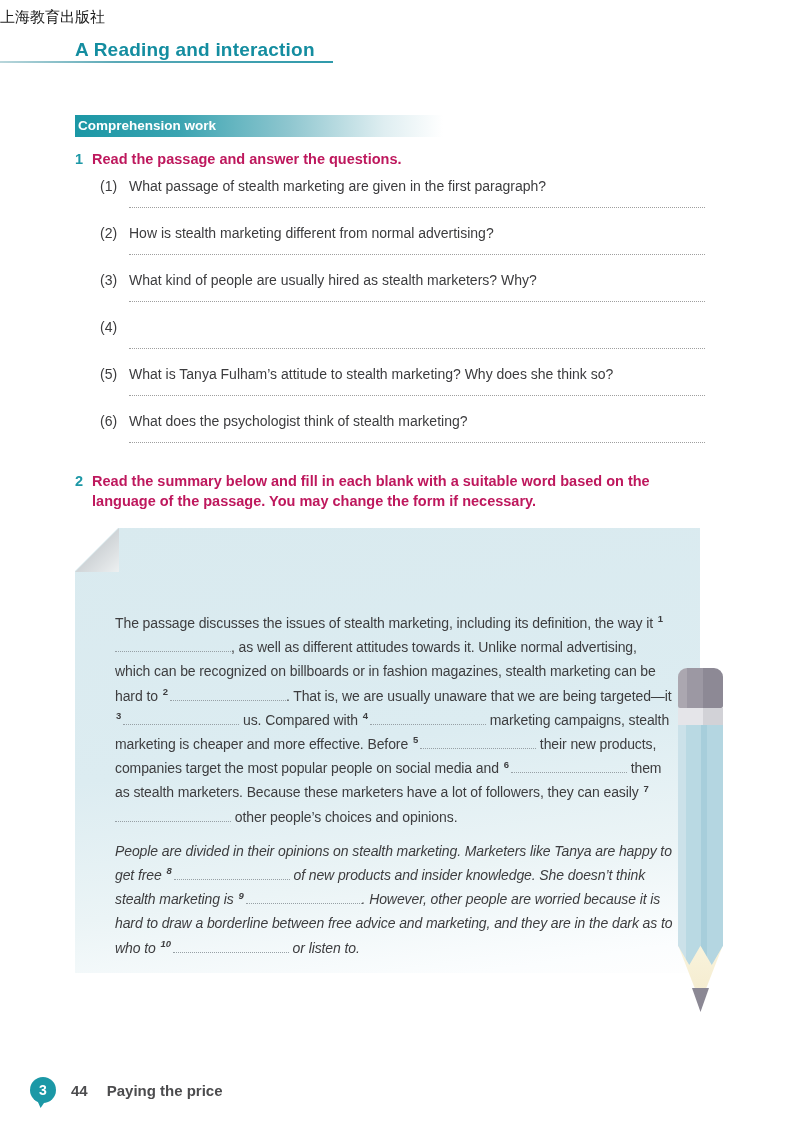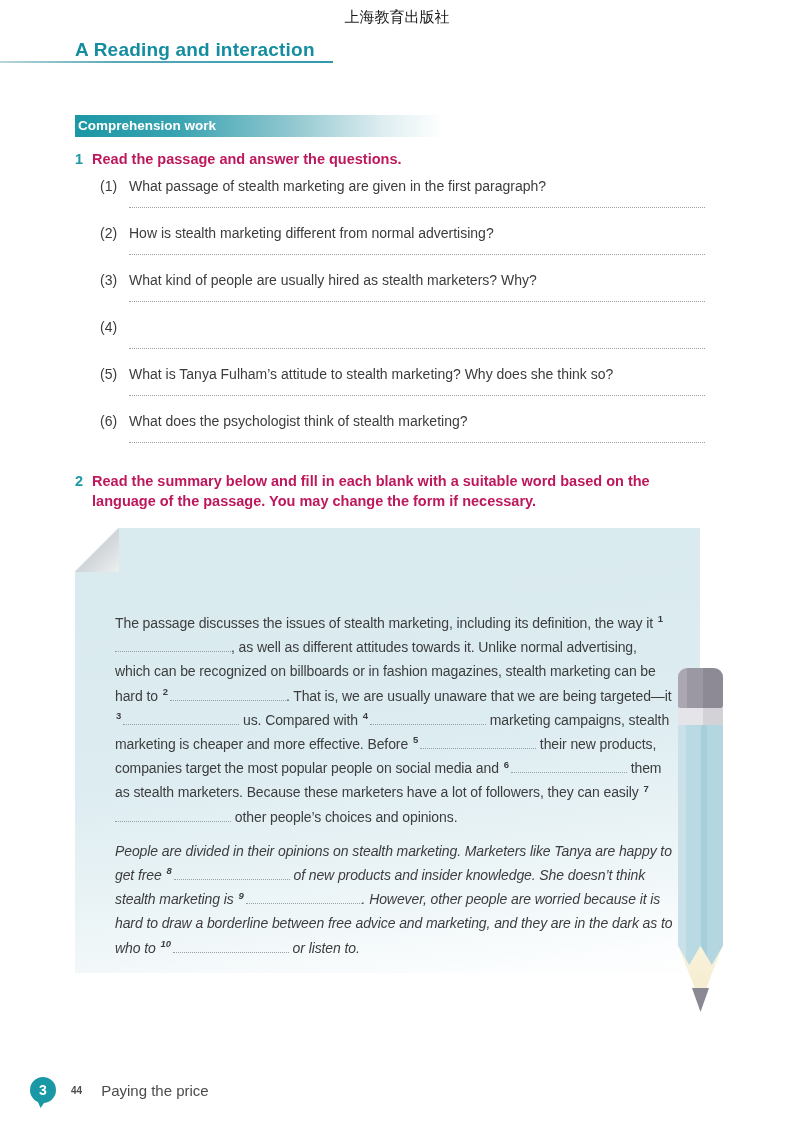--- a/index.html
+++ b/index.html
@@ -16,7 +16,7 @@
   
   .publisher {
     padding-top:8px;
-    text-align:center;
+    text-align:left;
     font-size:15px;
     color:#1c1c1c;
     font-family:"DejaVu Sans", sans-serif;

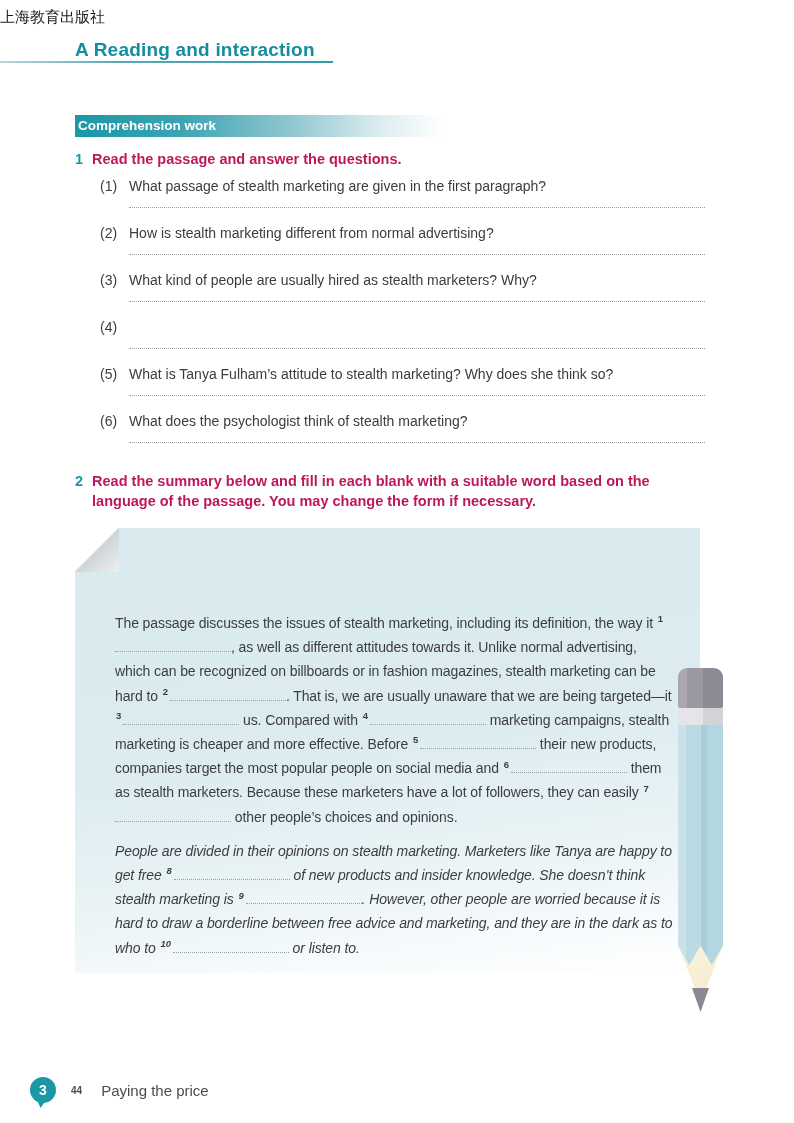--- a/index.html
+++ b/index.html
@@ -164,7 +164,7 @@
     background:#1b98a6;
     clip-path:polygon(0 0, 100% 0, 40% 100%);
   }
-  .page-num { margin-left:15px; font-size:10px; font-weight:bold; color:#4c4c4e; }
+  .page-num { margin-left:15px; font-size:15px; font-weight:bold; color:#4c4c4e; }
   .unit-title { margin-left:19px; font-size:15px; font-weight:normal; color:#4c4c4e; }
 </style>
 </head>

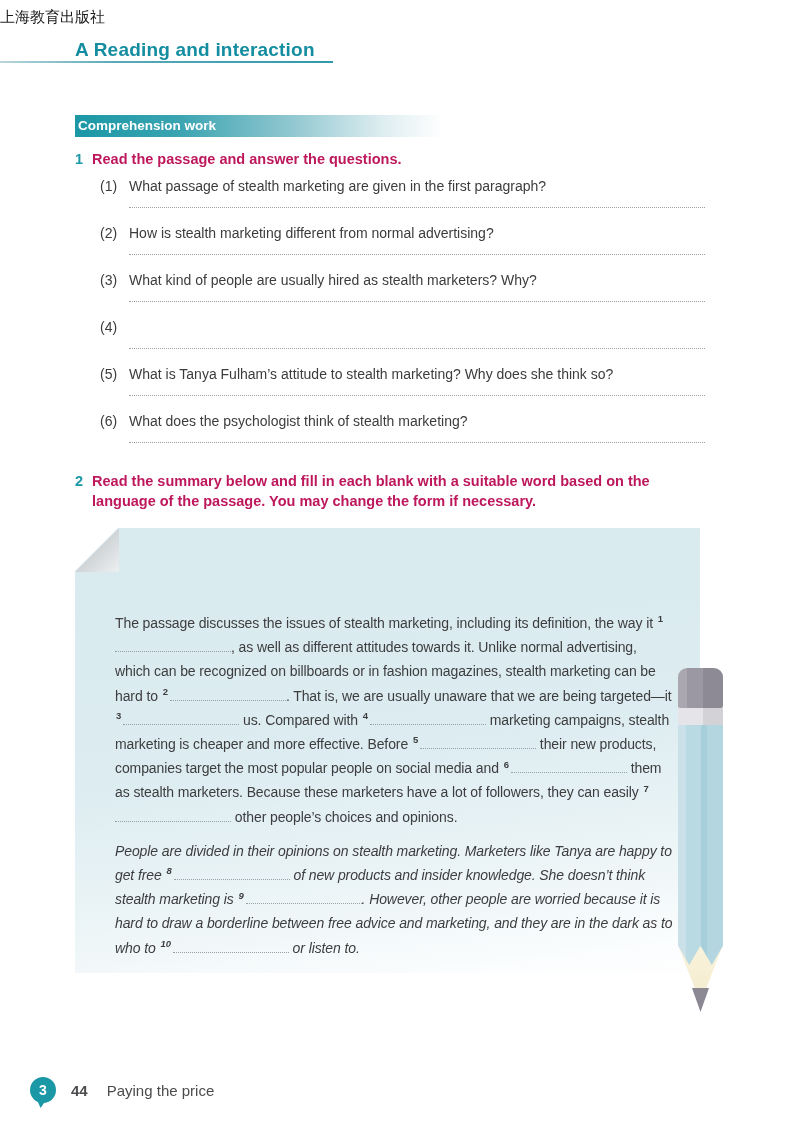--- a/index.html
+++ b/index.html
@@ -165,7 +165,7 @@
     clip-path:polygon(0 0, 100% 0, 40% 100%);
   }
   .page-num { margin-left:15px; font-size:15px; font-weight:bold; color:#4c4c4e; }
-  .unit-title { margin-left:19px; font-size:15px; font-weight:normal; color:#4c4c4e; }
+  .unit-title { margin-left:19px; font-size:15px; font-weight:bold; color:#4c4c4e; }
 </style>
 </head>
 <body>

